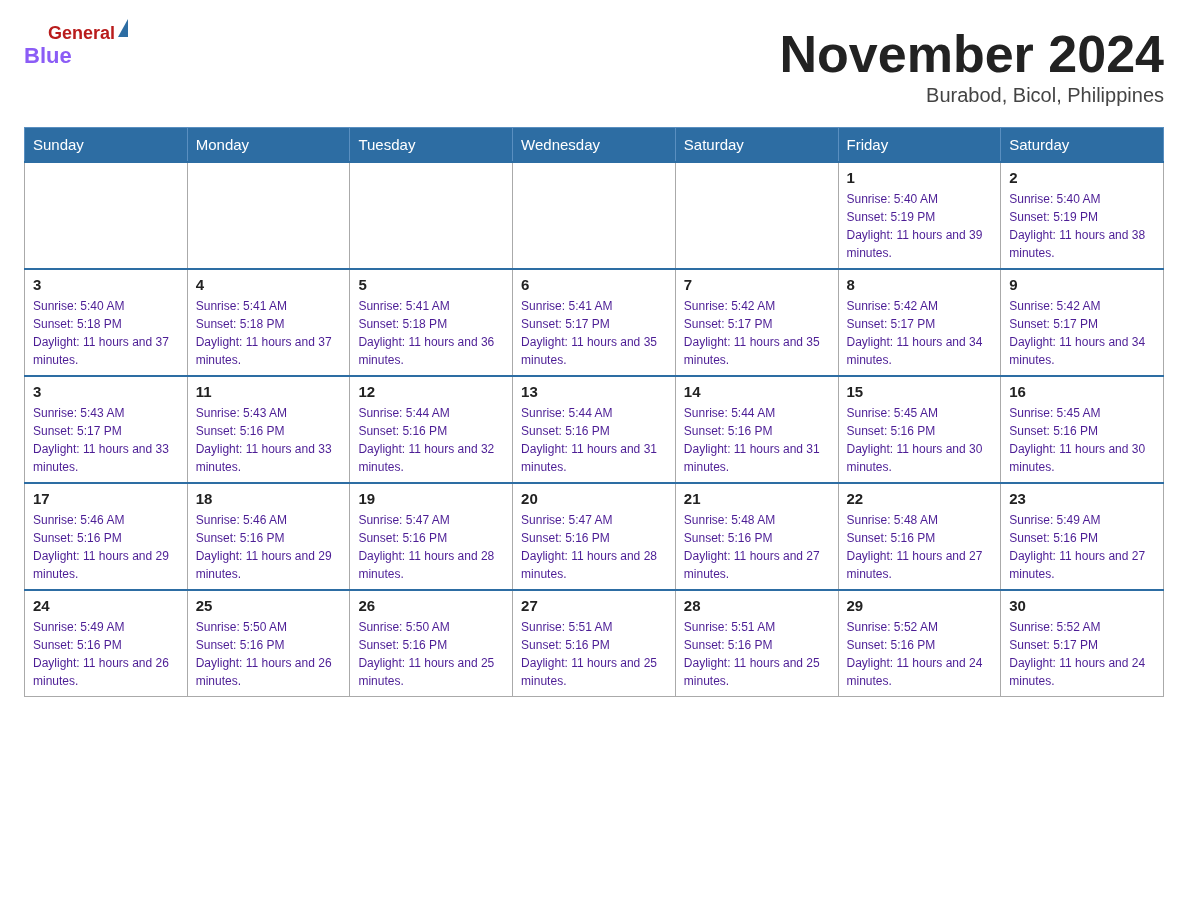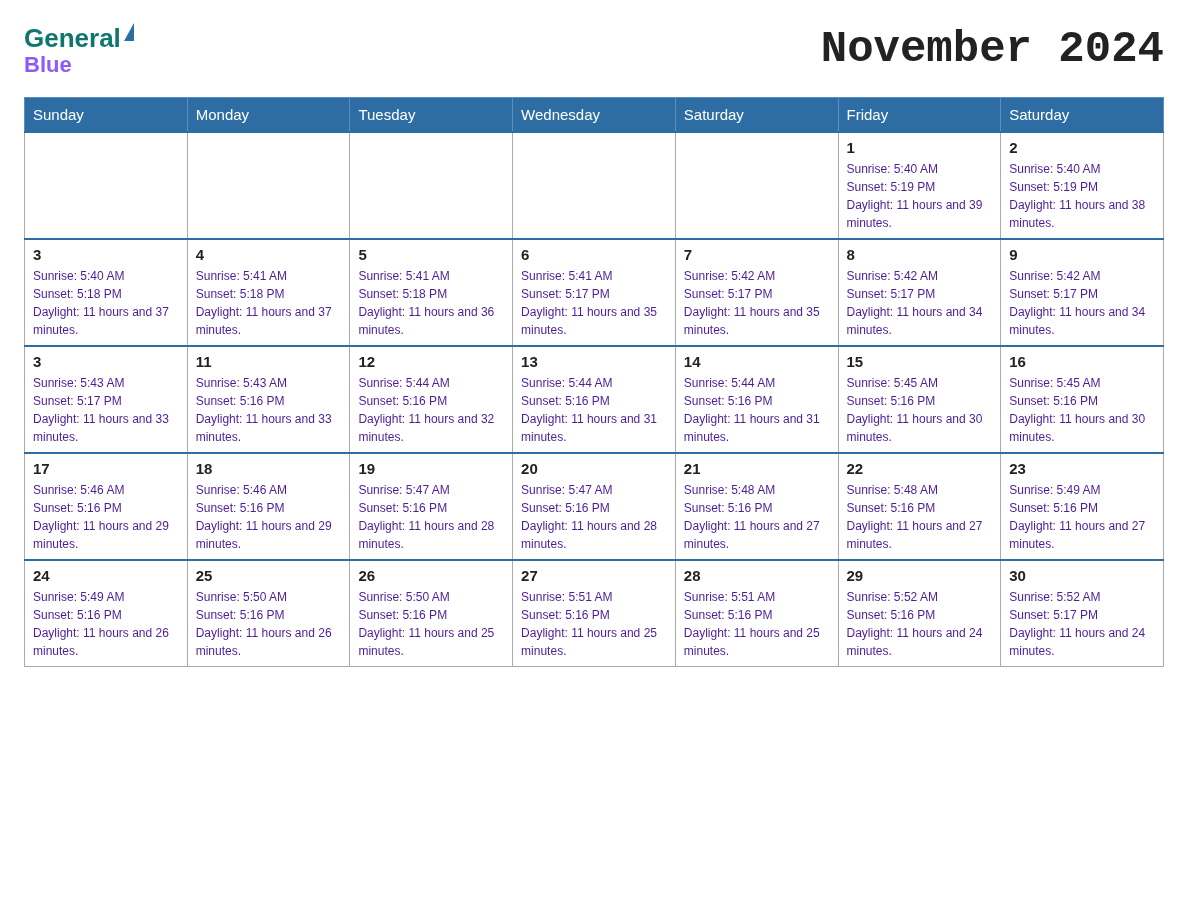--- a/index.html
+++ b/index.html
@@ -21,9 +21,10 @@
       align-items: center;
     }
     .logo-text-general {
-      font-size: 26px;
+      font-size: 18px;
       font-weight: bold;
-      color: #0f766e;
+      color: #b91c1c;
+      margin-left: 24px;
     }
     .logo-text-blue {
       font-size: 22px;

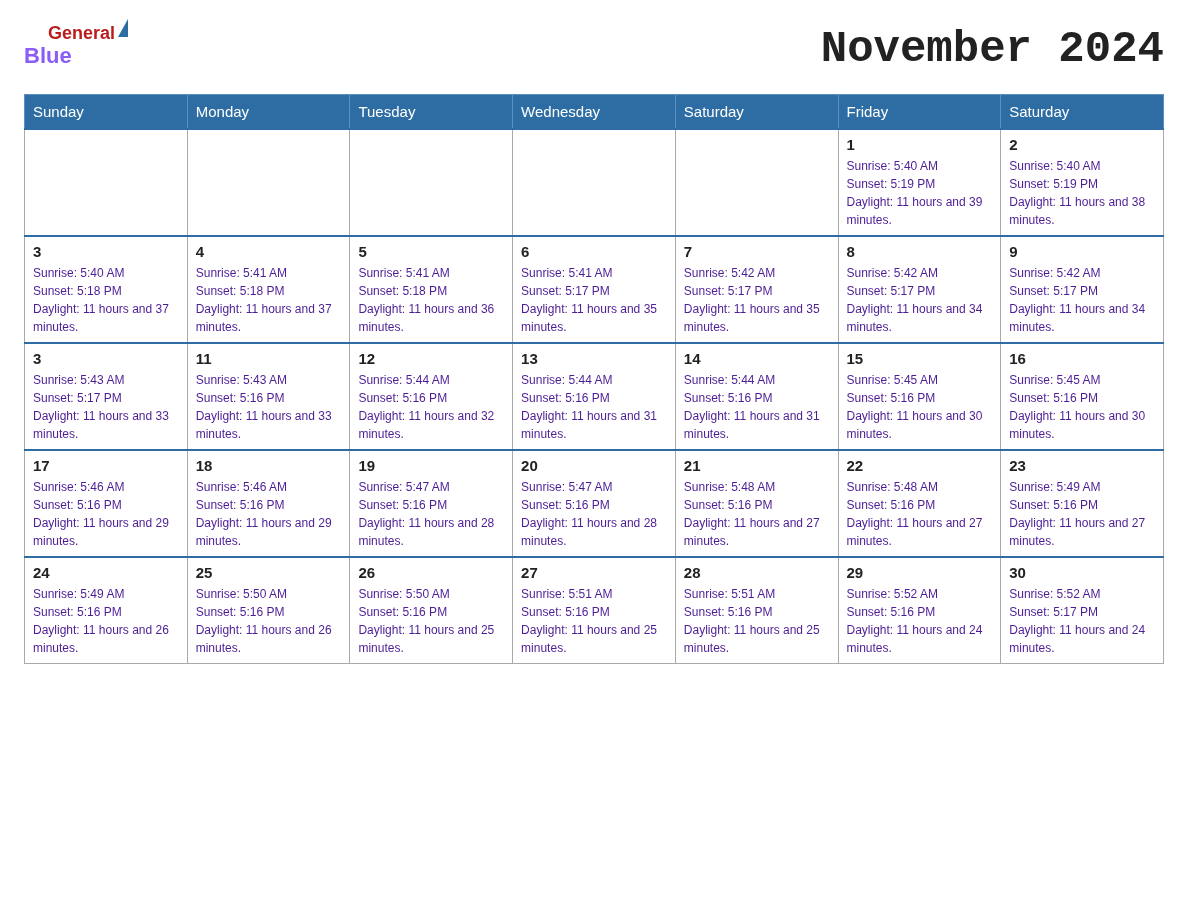--- a/index.html
+++ b/index.html
@@ -35,10 +35,9 @@
       text-align: right;
     }
     .month-title {
-      font-size: 44px;
+      font-size: 52px;
       font-weight: bold;
       color: #222;
-      font-family: Liberation Mono, monospace;
     }
     .location-title {
       font-size: 20px;

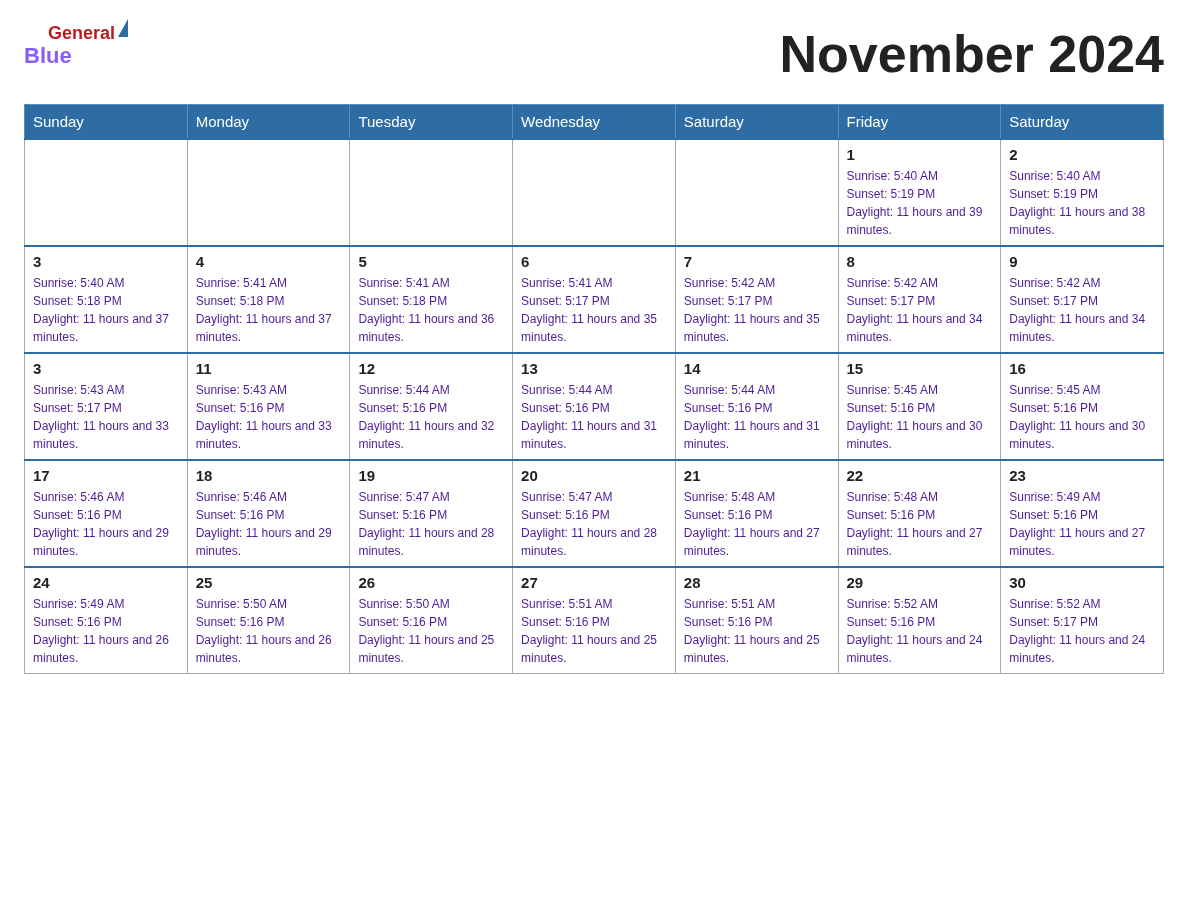--- a/index.html
+++ b/index.html
@@ -97,6 +97,7 @@
   </div>
   <div class="title-block">
     <div class="month-title">November 2024</div>
+    <div class="location-title">Burabod, Bicol, Philippines</div>
   </div>
 </div>
 

